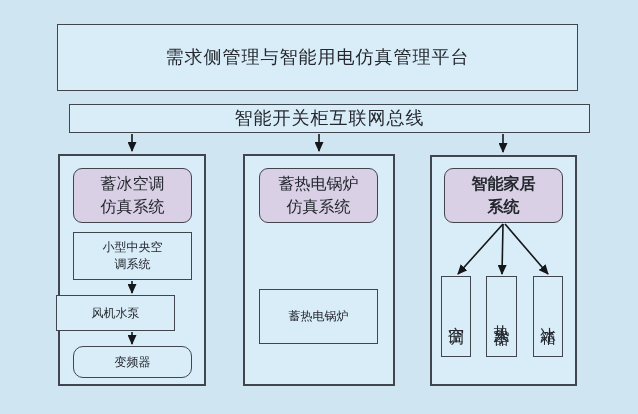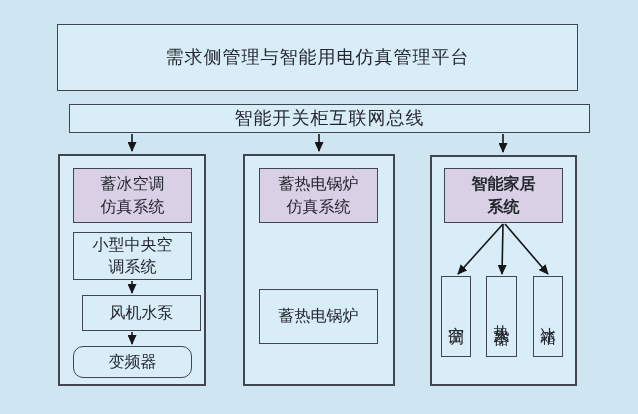--- a/index.html
+++ b/index.html
@@ -30,7 +30,7 @@
   .purple{background:var(--purple);border-width:1.8px;}
   .title{font-size:18px;letter-spacing:1px;}
   .bus{font-size:18px;letter-spacing:1px;}
-  .hdr{font-size:16px;}
+  .hdr{font-size:16px;border-radius:9px;}
   .sub{font-size:16px;text-align:center;}
   .vert{
     writing-mode:vertical-rl;

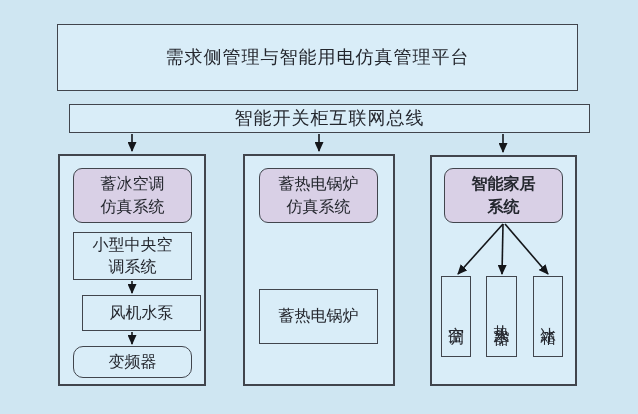--- a/index.html
+++ b/index.html
@@ -31,7 +31,7 @@
   .title{font-size:18px;letter-spacing:1px;}
   .bus{font-size:18px;letter-spacing:1px;}
   .hdr{font-size:16px;border-radius:9px;}
-  .sub{font-size:16px;text-align:center;}
+  .sub{font-size:12px;text-align:center;}
   .vert{
     writing-mode:vertical-rl;
     text-orientation:upright;

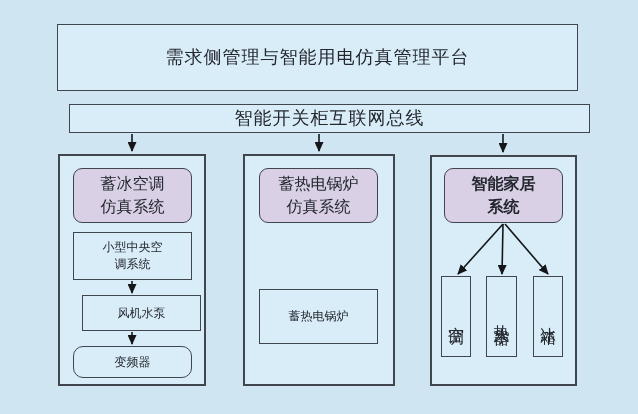--- a/index.html
+++ b/index.html
@@ -64,7 +64,7 @@
     <span>小型中央空
 调系统</span>
   </div>
-  <div class="box sub" style="left:82px;top:295px;width:119px;height:36px;">
+  <div class="box sub" style="left:56px;top:295px;width:119px;height:36px;">
     <span>风机水泵</span>
   </div>
   <div class="box sub" style="left:73px;top:346px;width:119px;height:32px;border-radius:10px;">

